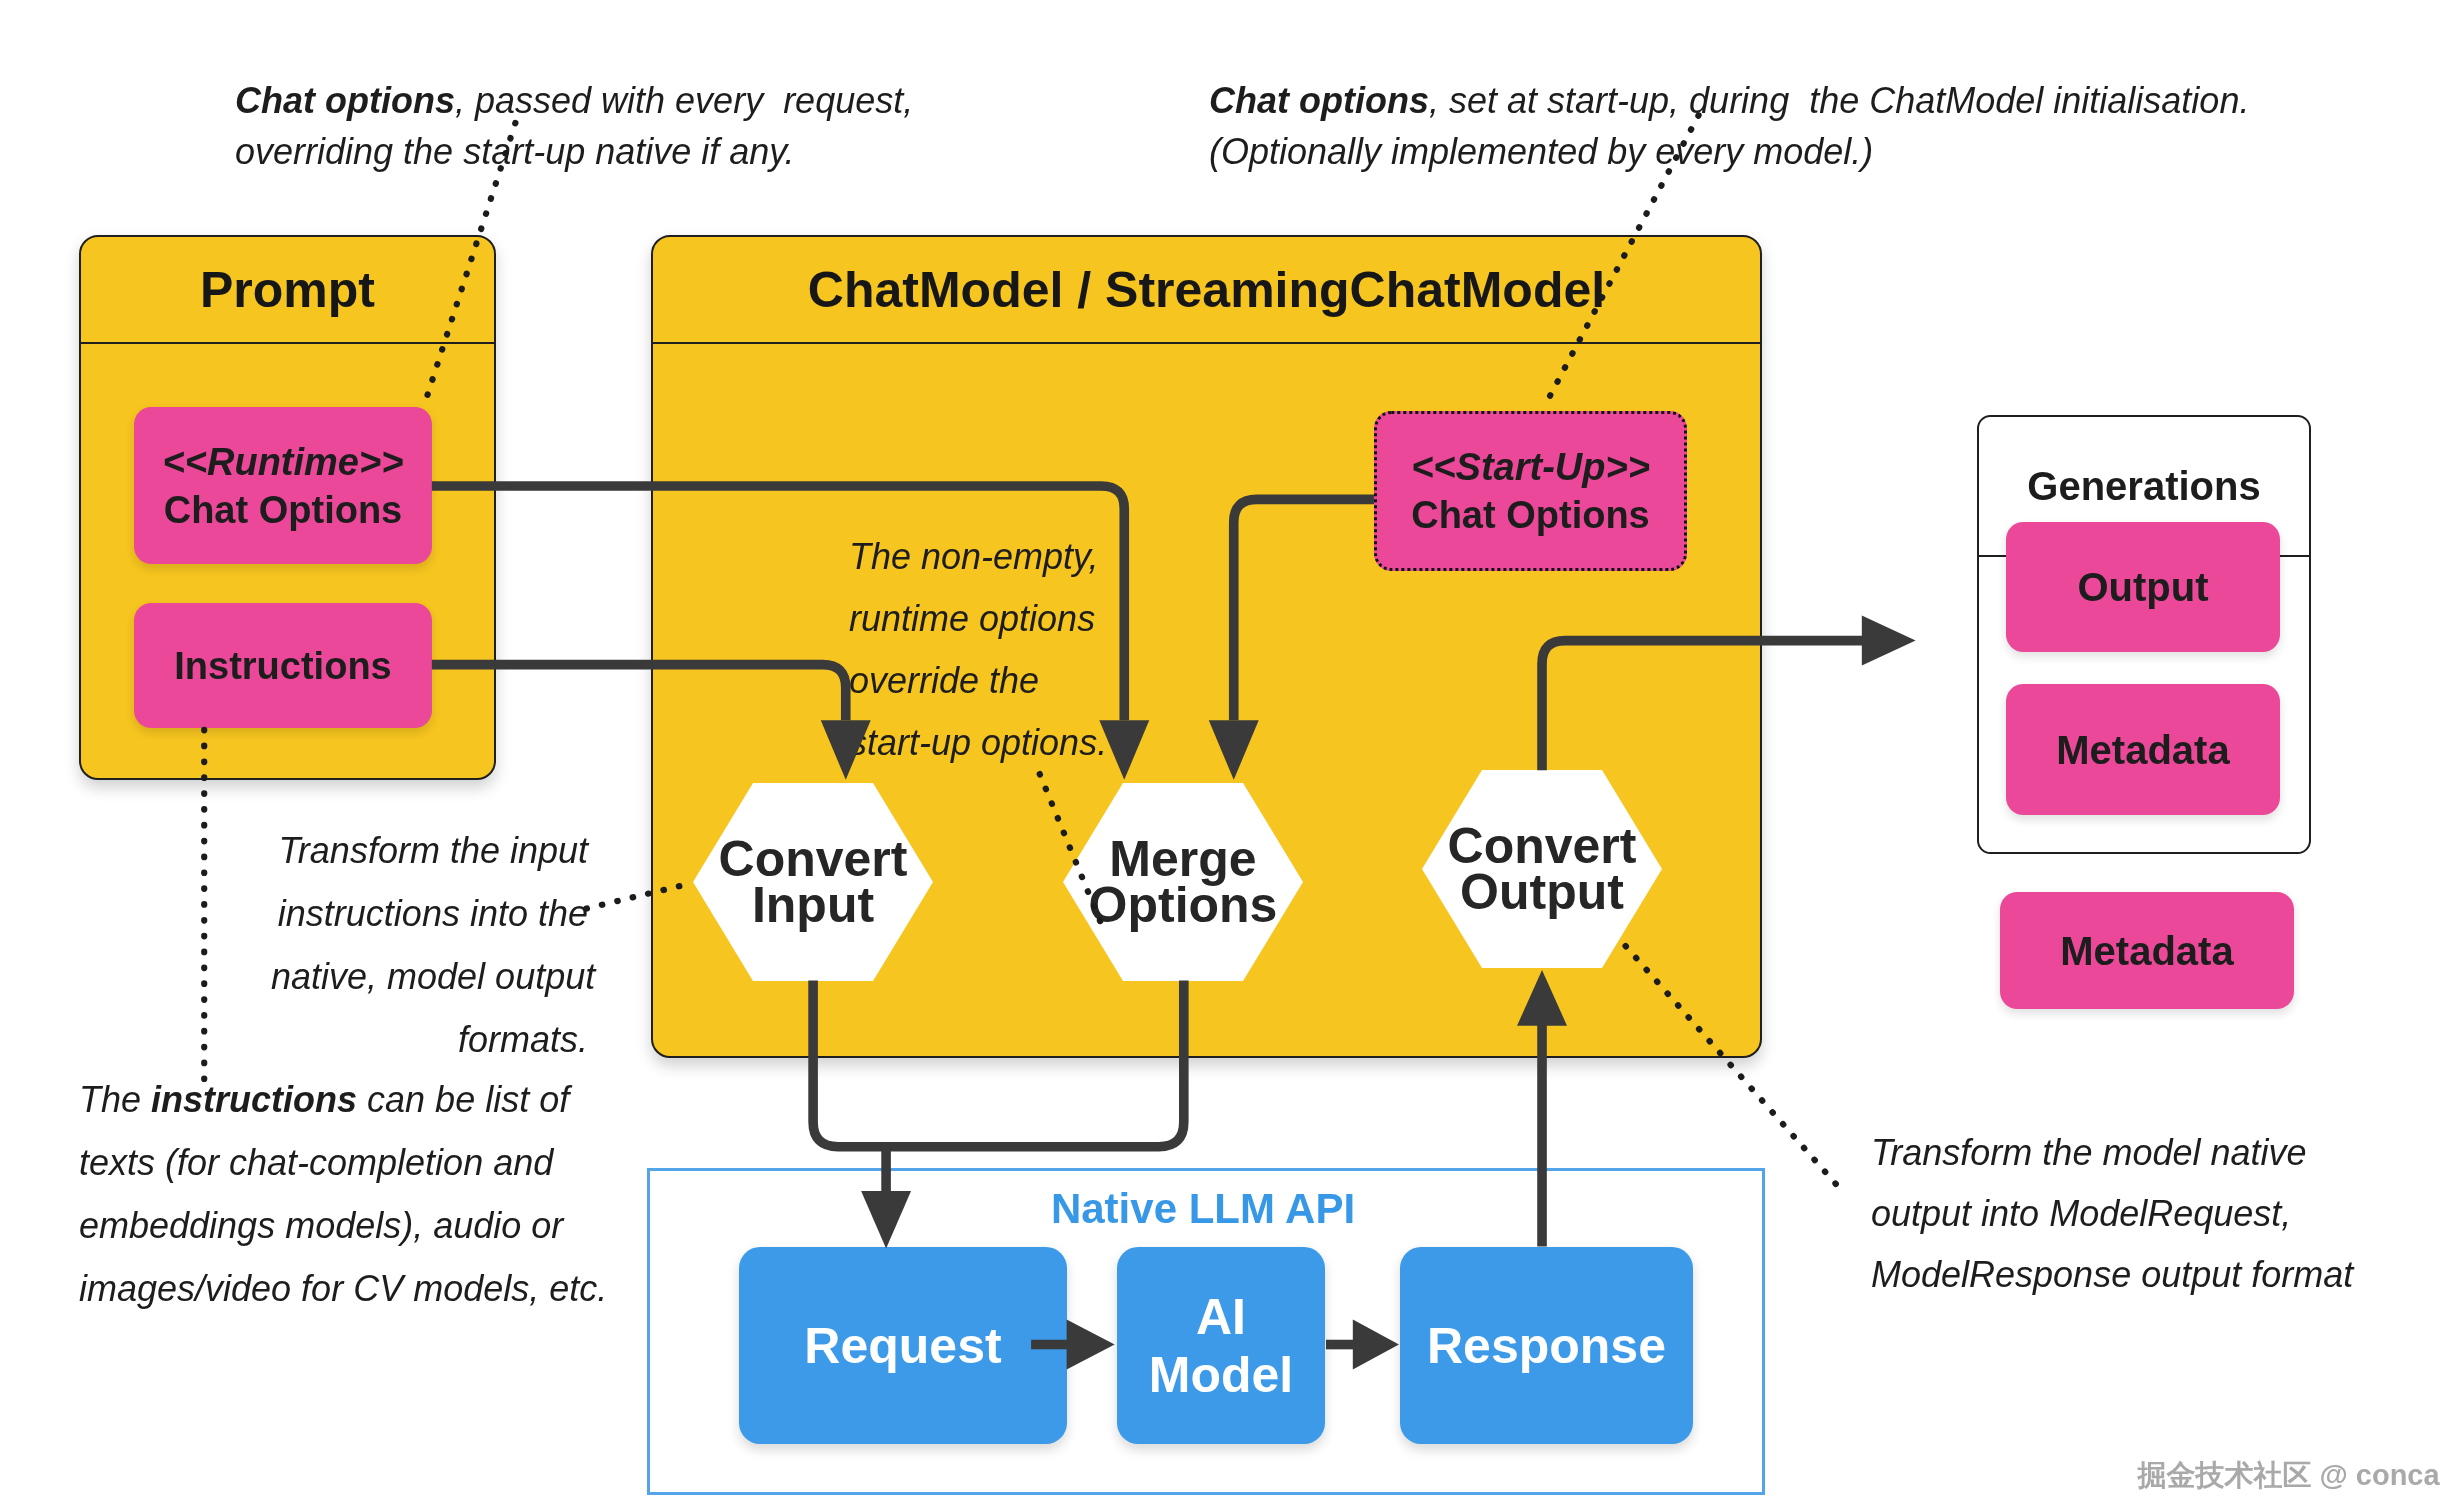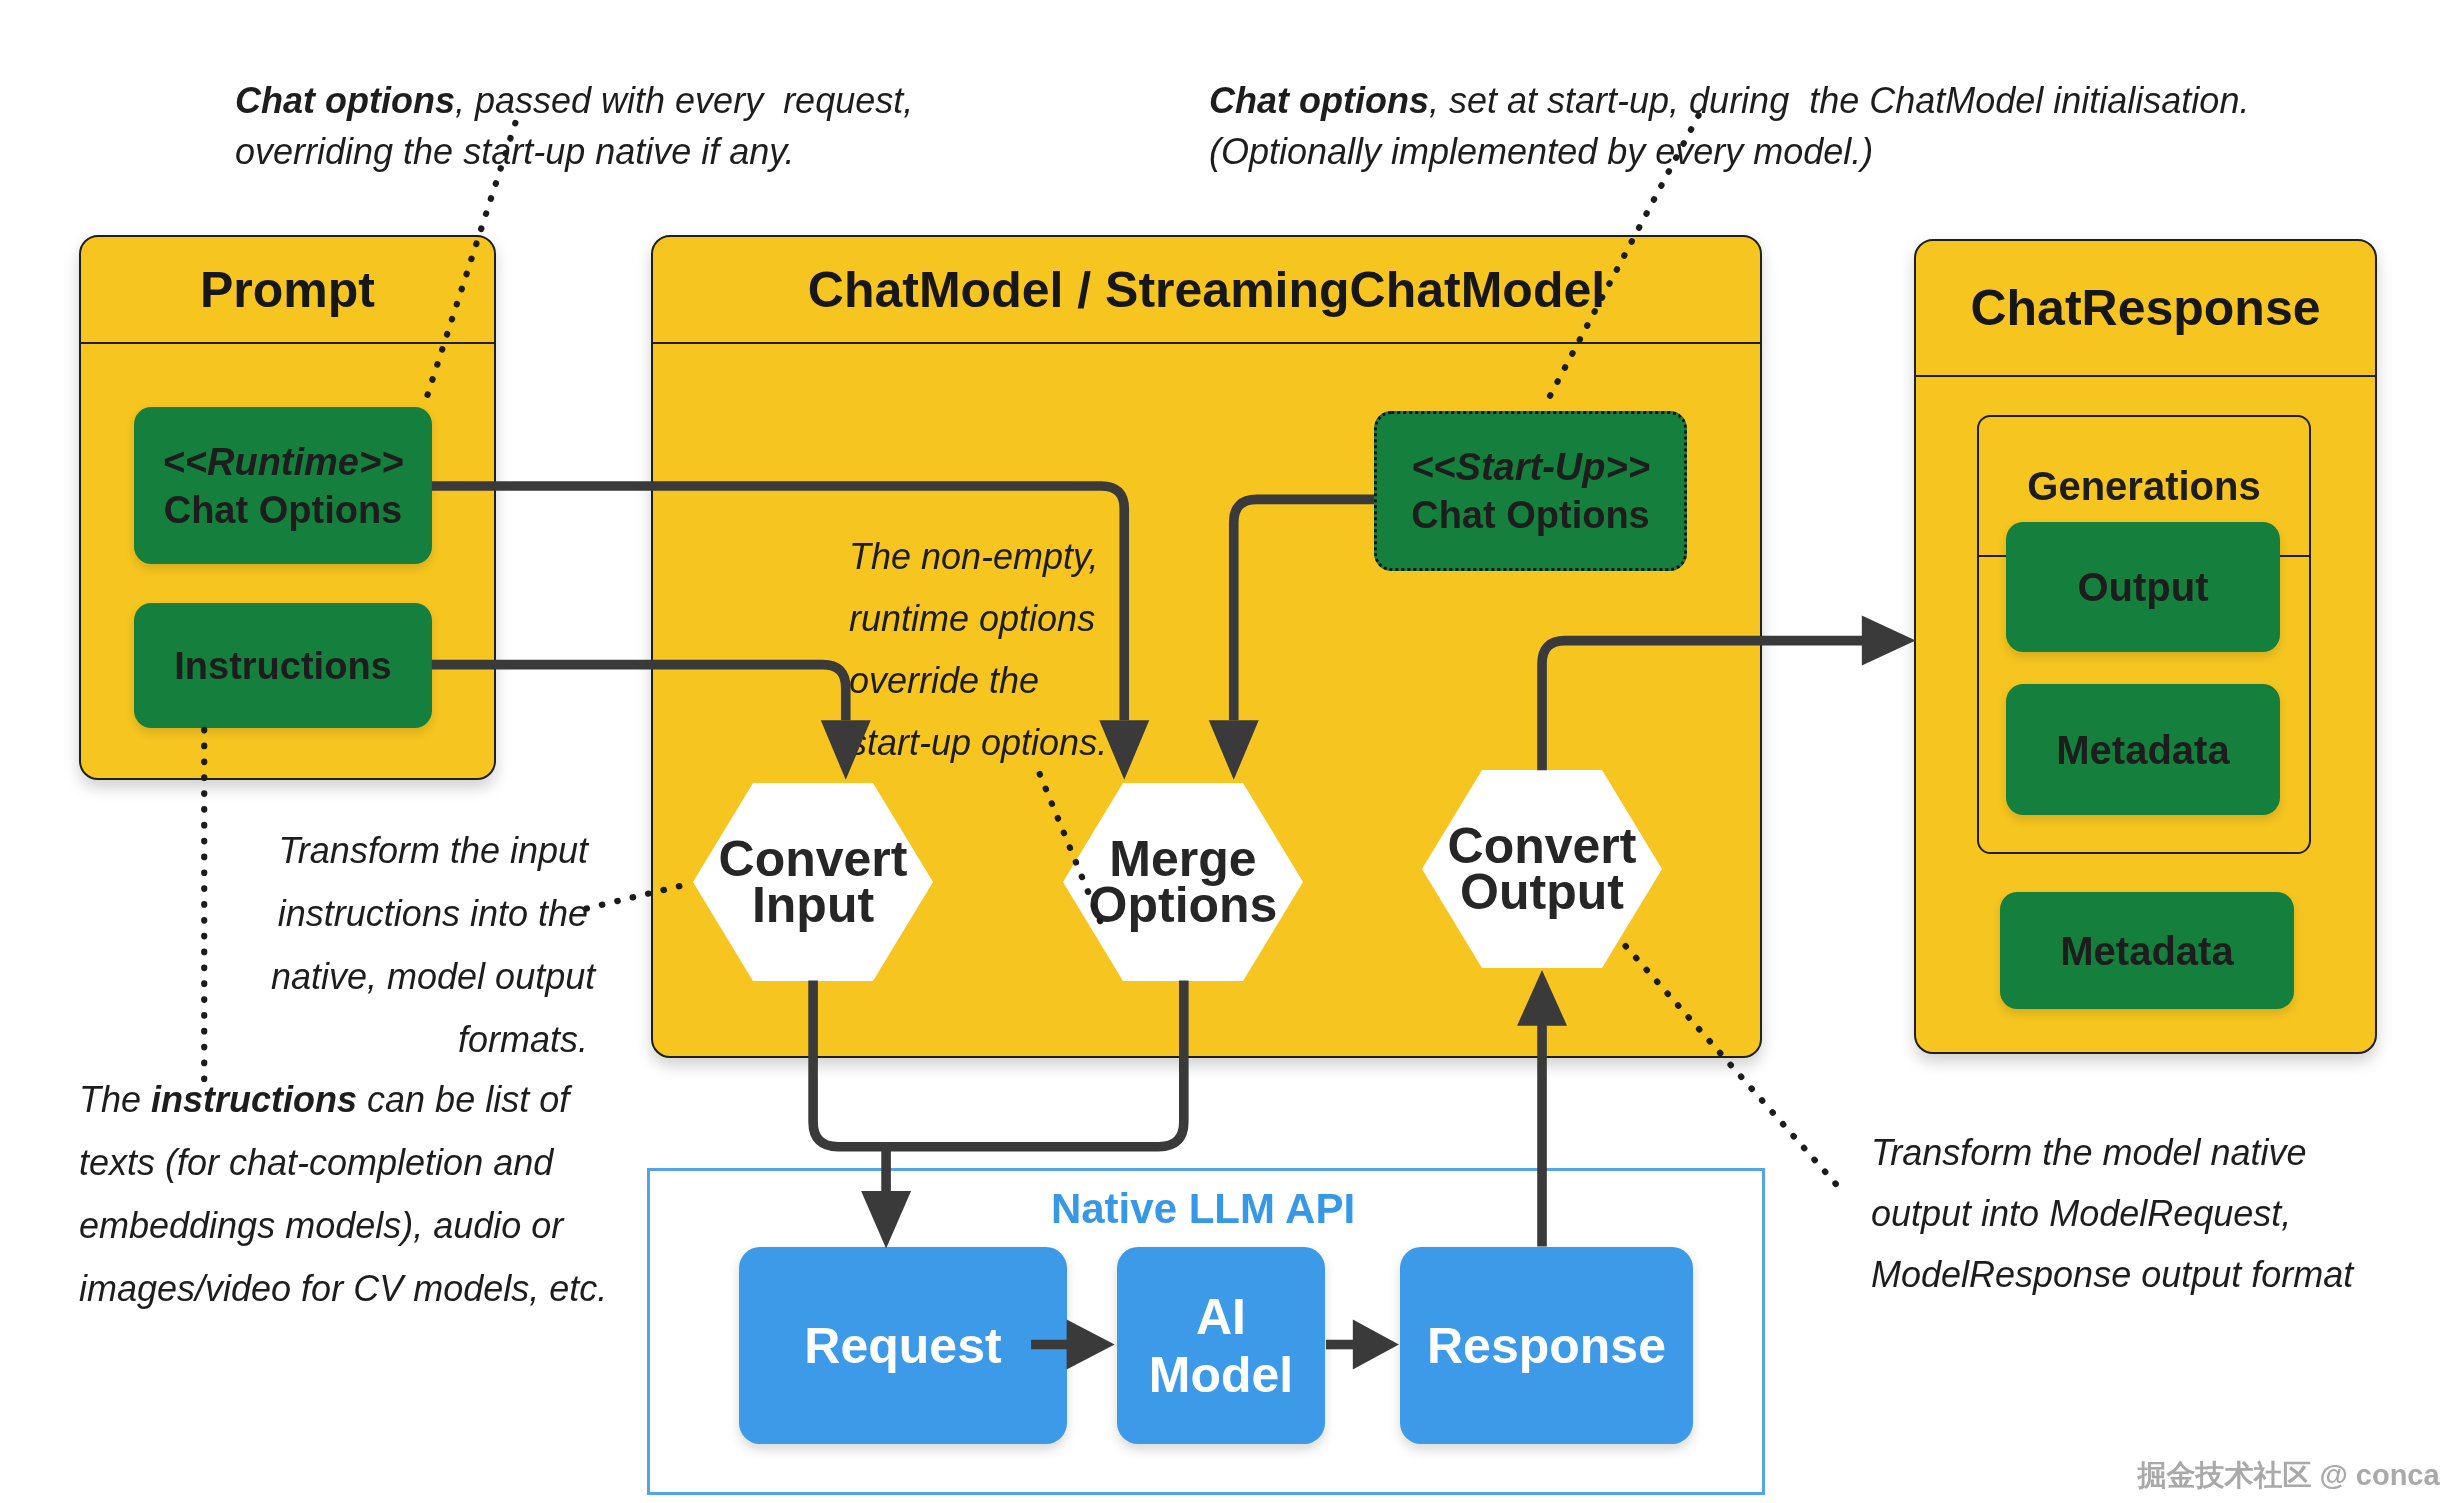--- a/index.html
+++ b/index.html
@@ -109,9 +109,6 @@
     <span>Output</span>
   </div>
 
-  <div class="ybox" style="left:1914px;top:239px;width:459px;height:811px;">
-    <div class="ybox-header" style="height:134px;">ChatResponse</div>
-  </div>
   <div class="inner-box" style="left:1977px;top:415px;width:330px;height:435px;">
     <div class="inner-header" style="height:138px;">Generations</div>
   </div>

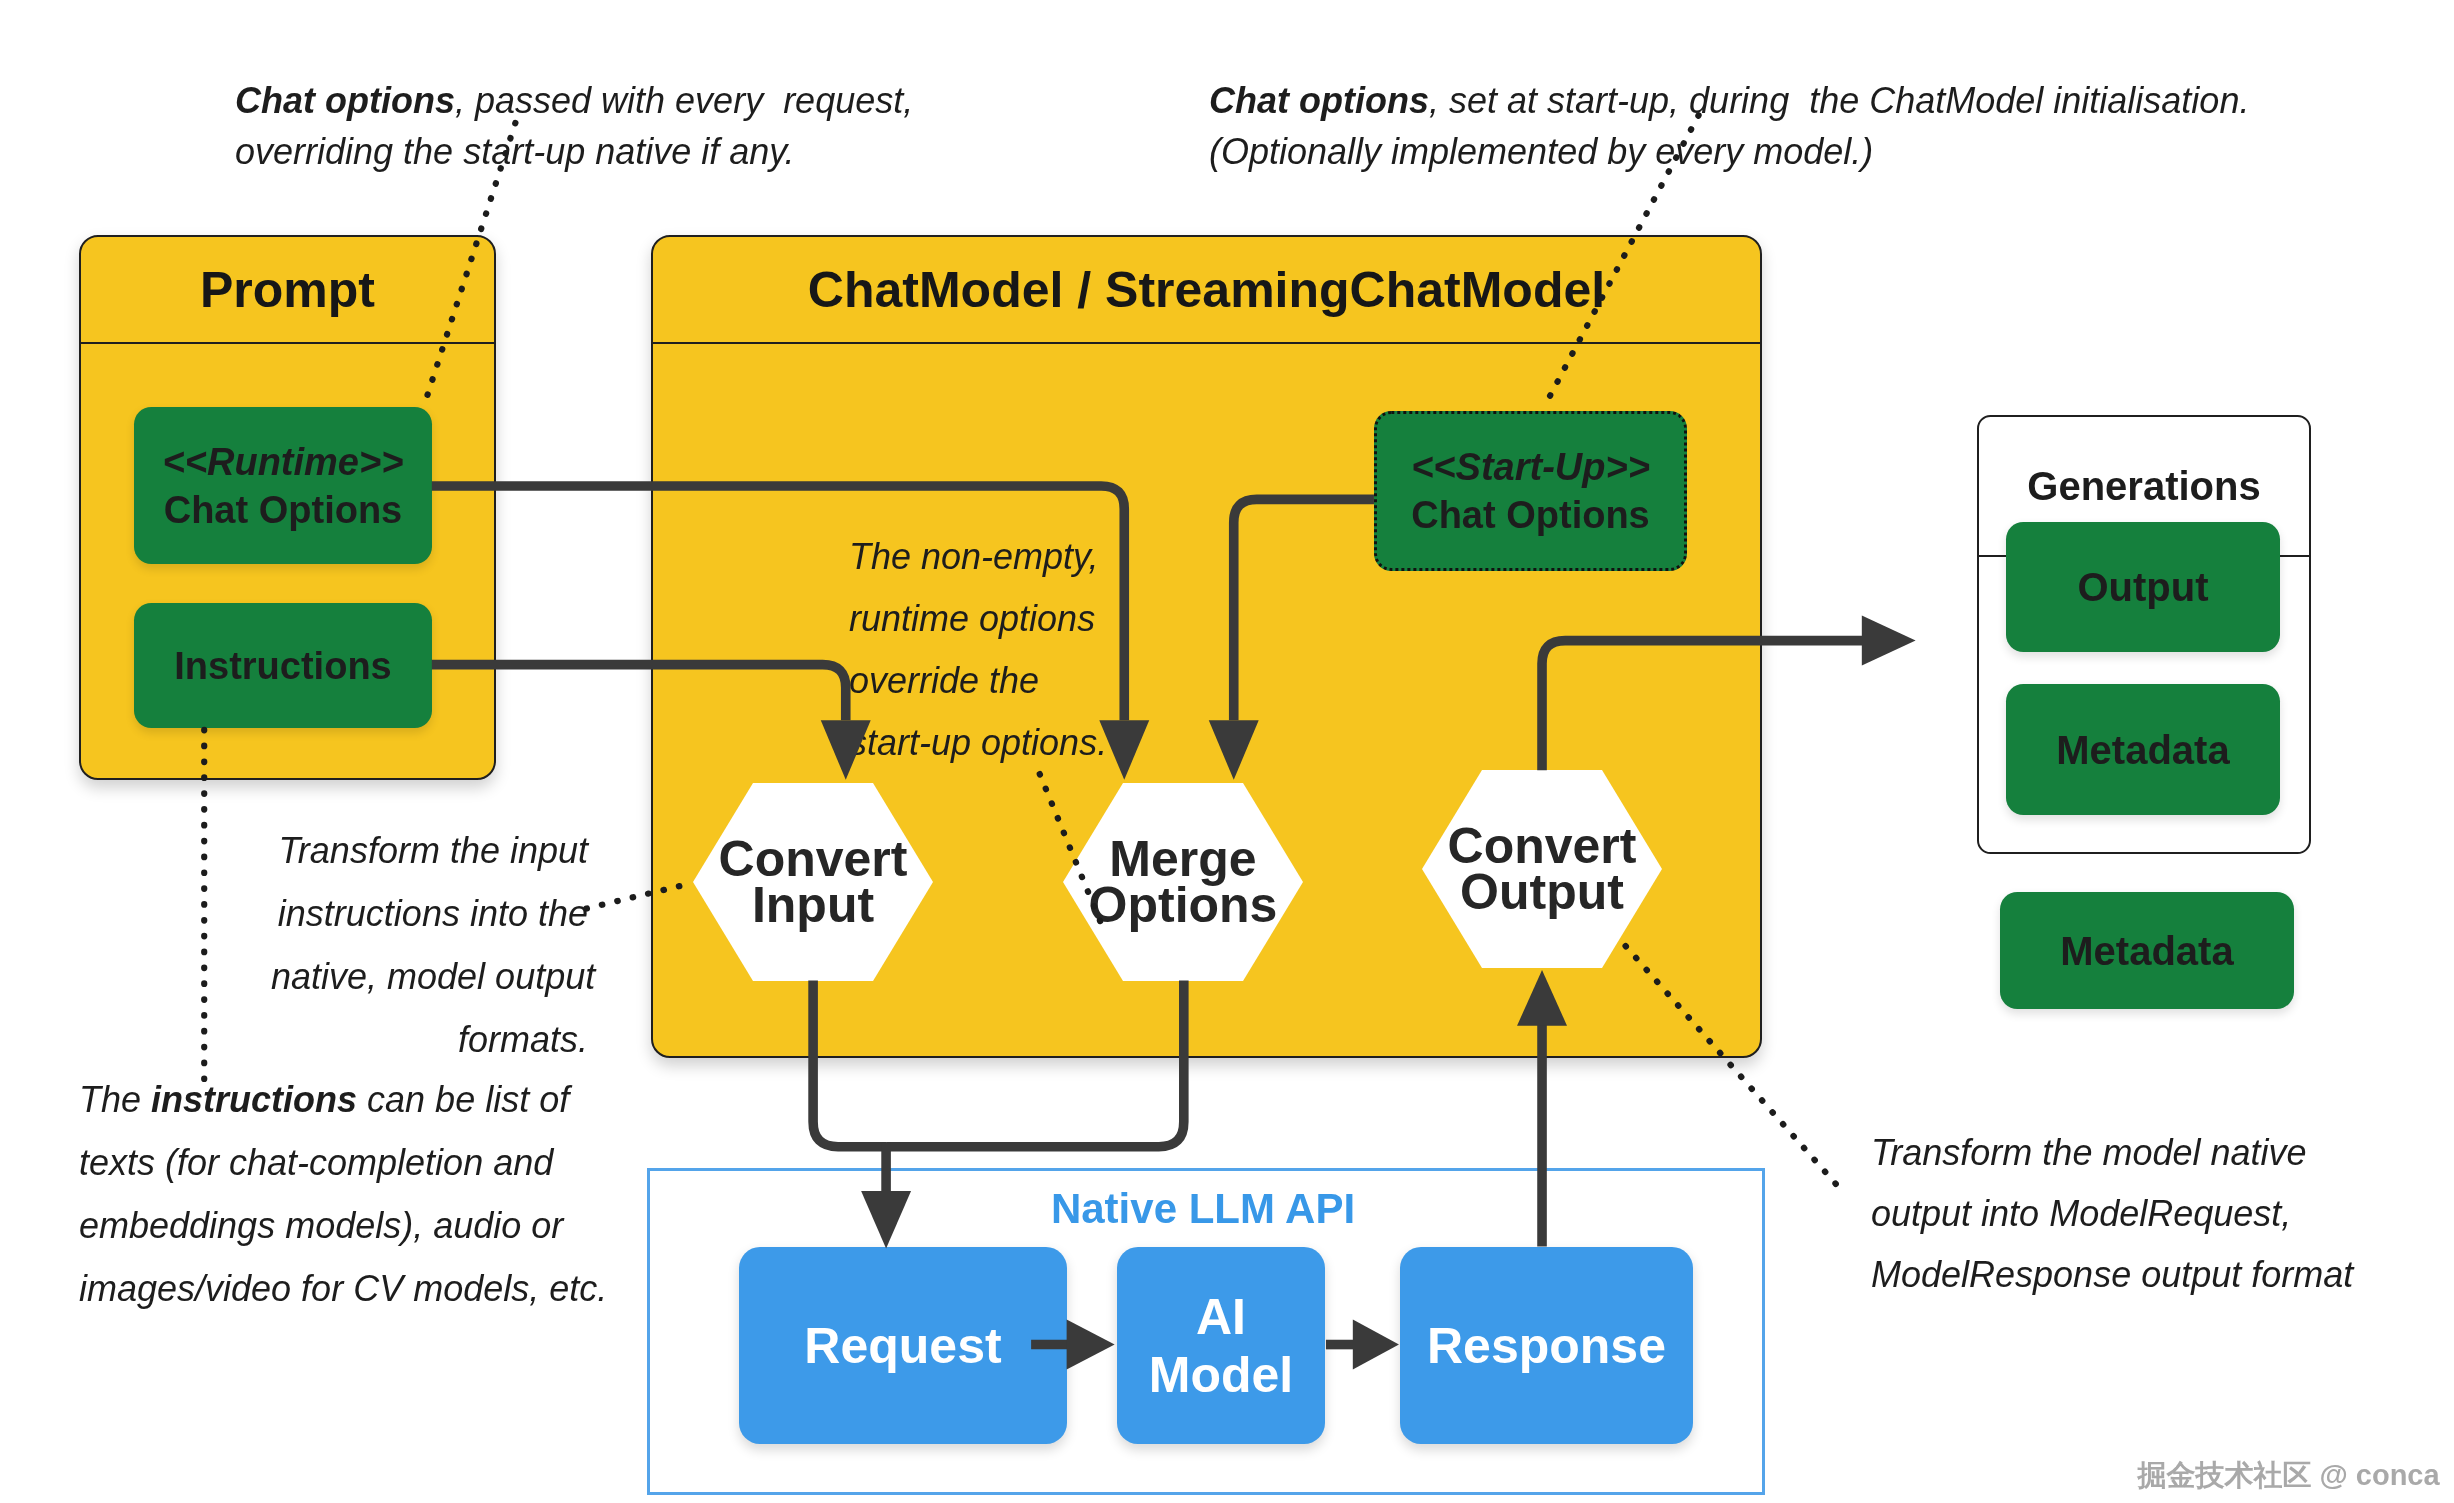--- a/index.html
+++ b/index.html
@@ -19,7 +19,7 @@
   }
   
   .gbox{
-    position:absolute;background:#15803d;border-radius:17.3px;
+    position:absolute;background:#ec4899;border-radius:17.3px;
     display:flex;flex-direction:column;align-items:center;justify-content:center;
     box-shadow:0 4.8px 9.6px rgba(0,0,0,0.12);
     text-align:center;

